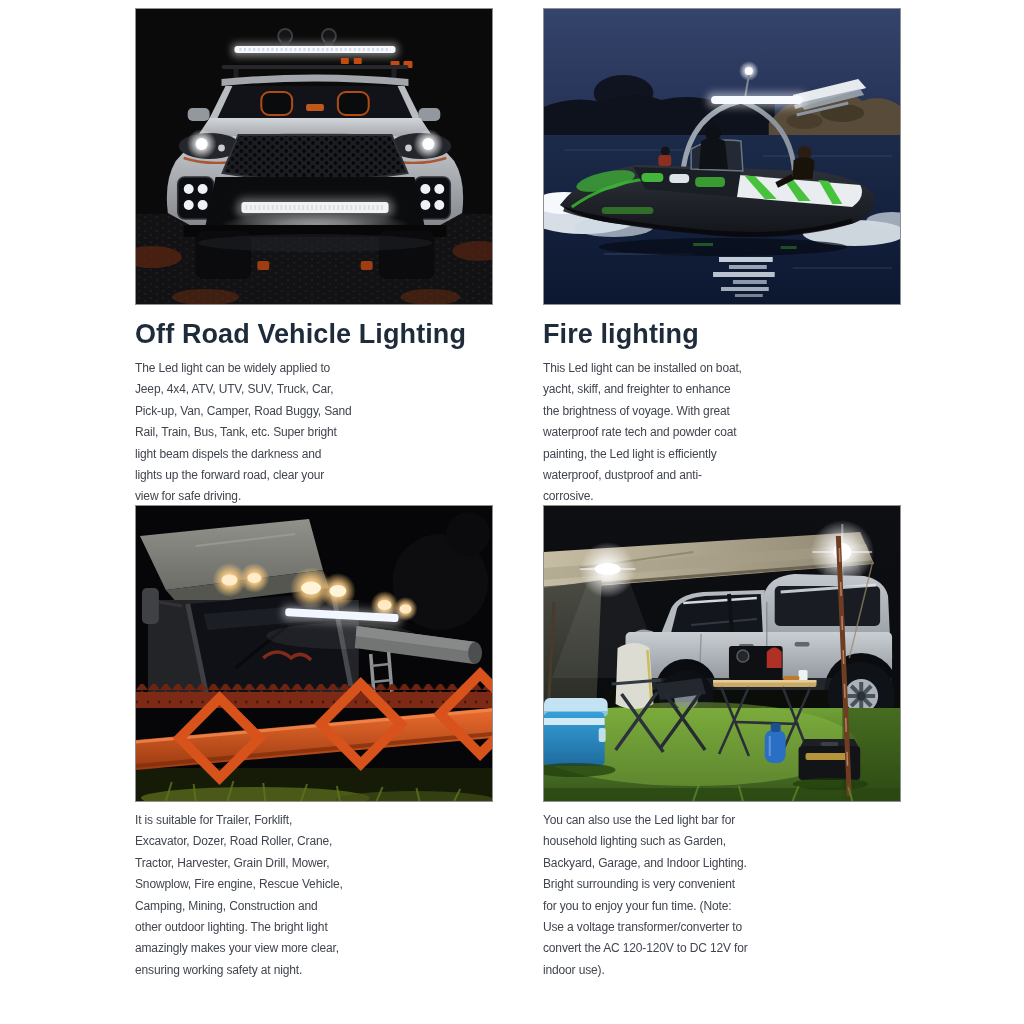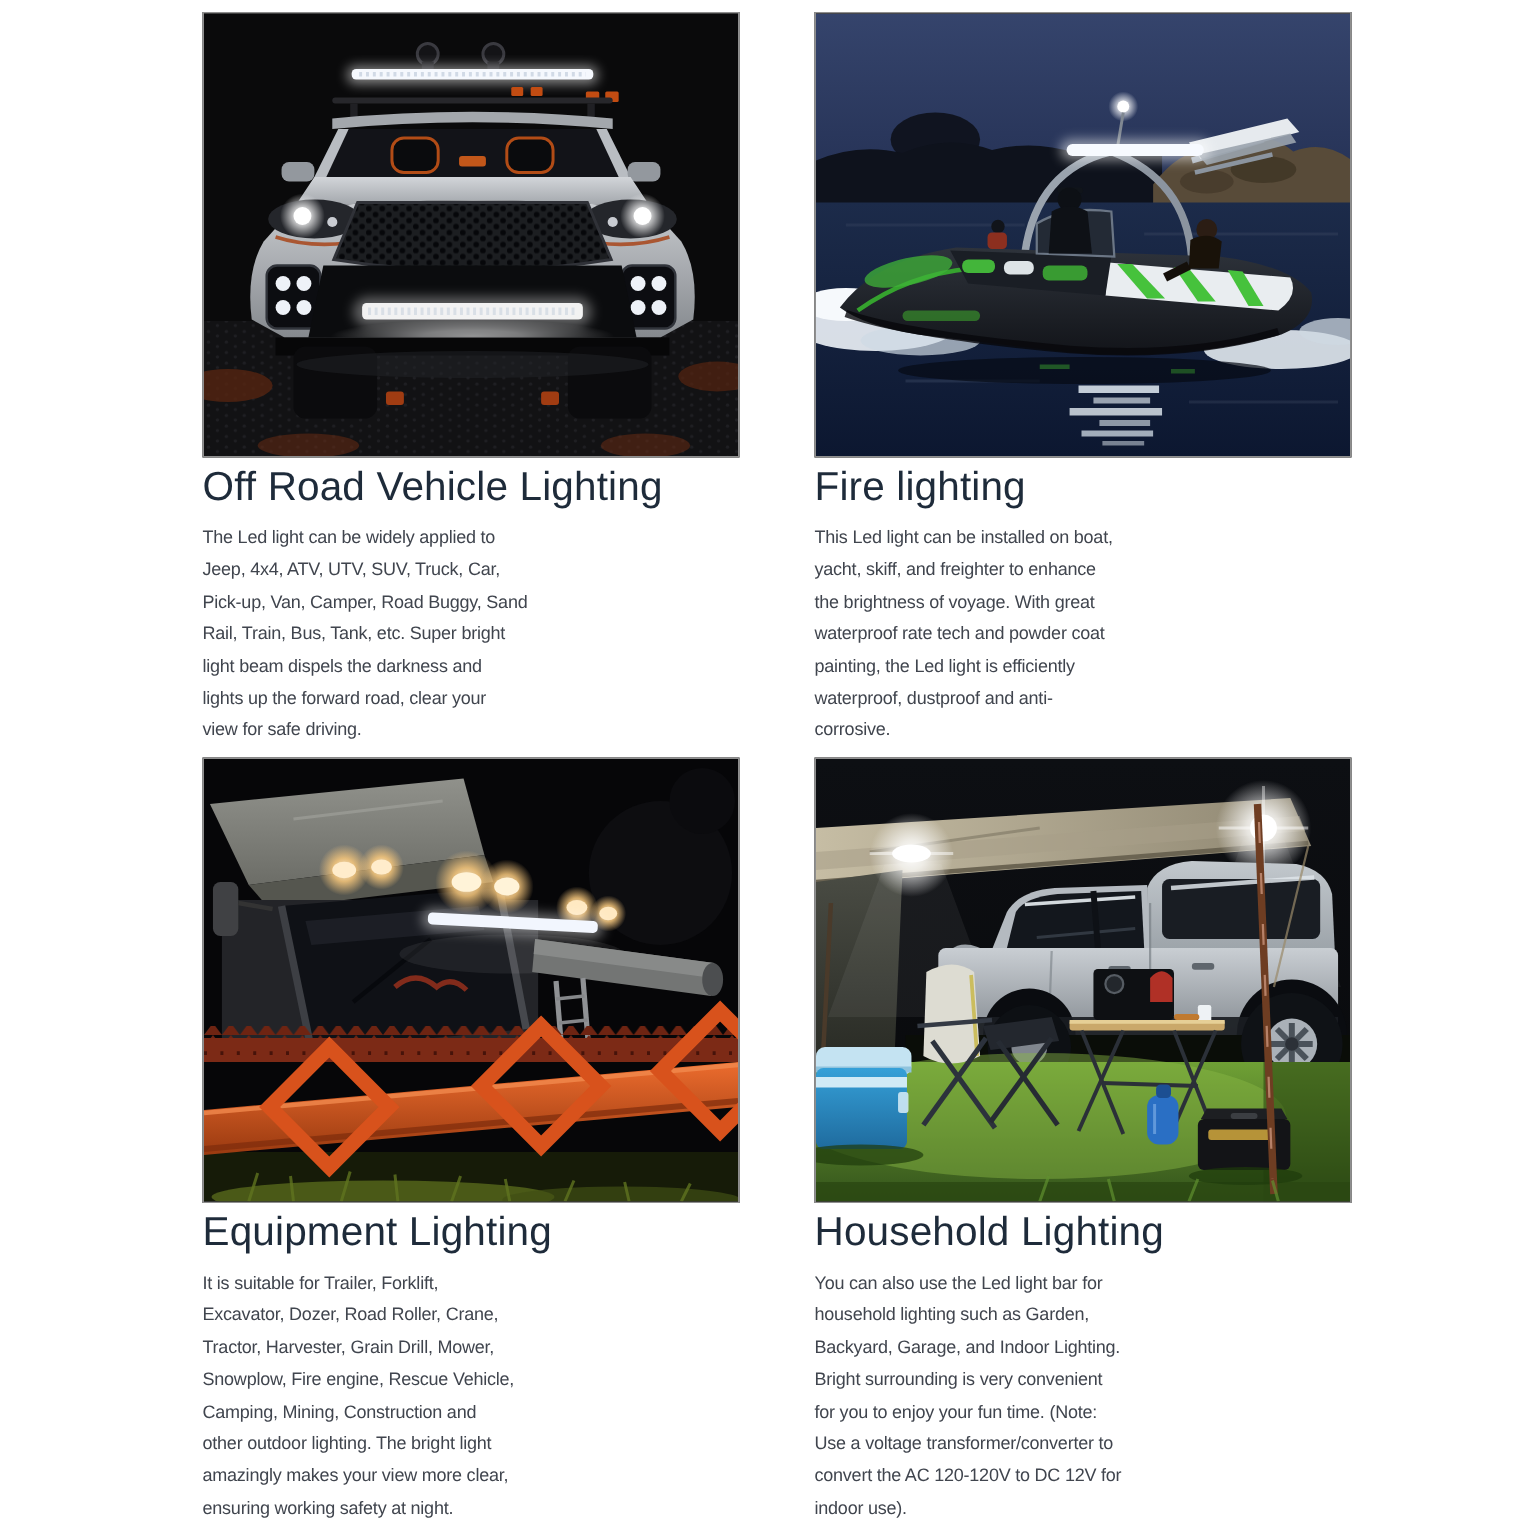--- a/index.html
+++ b/index.html
@@ -23,7 +23,7 @@
   }
   .photo svg{display:block;width:100%;height:100%}
   h2.title{
-    margin:4px 0 0;font-size:27px;line-height:31px;font-weight:400;
+    margin:14px 0 0;font-size:27px;line-height:31px;font-weight:700;
     color:var(--heading-text);letter-spacing:.1px;
   }
   p.body{

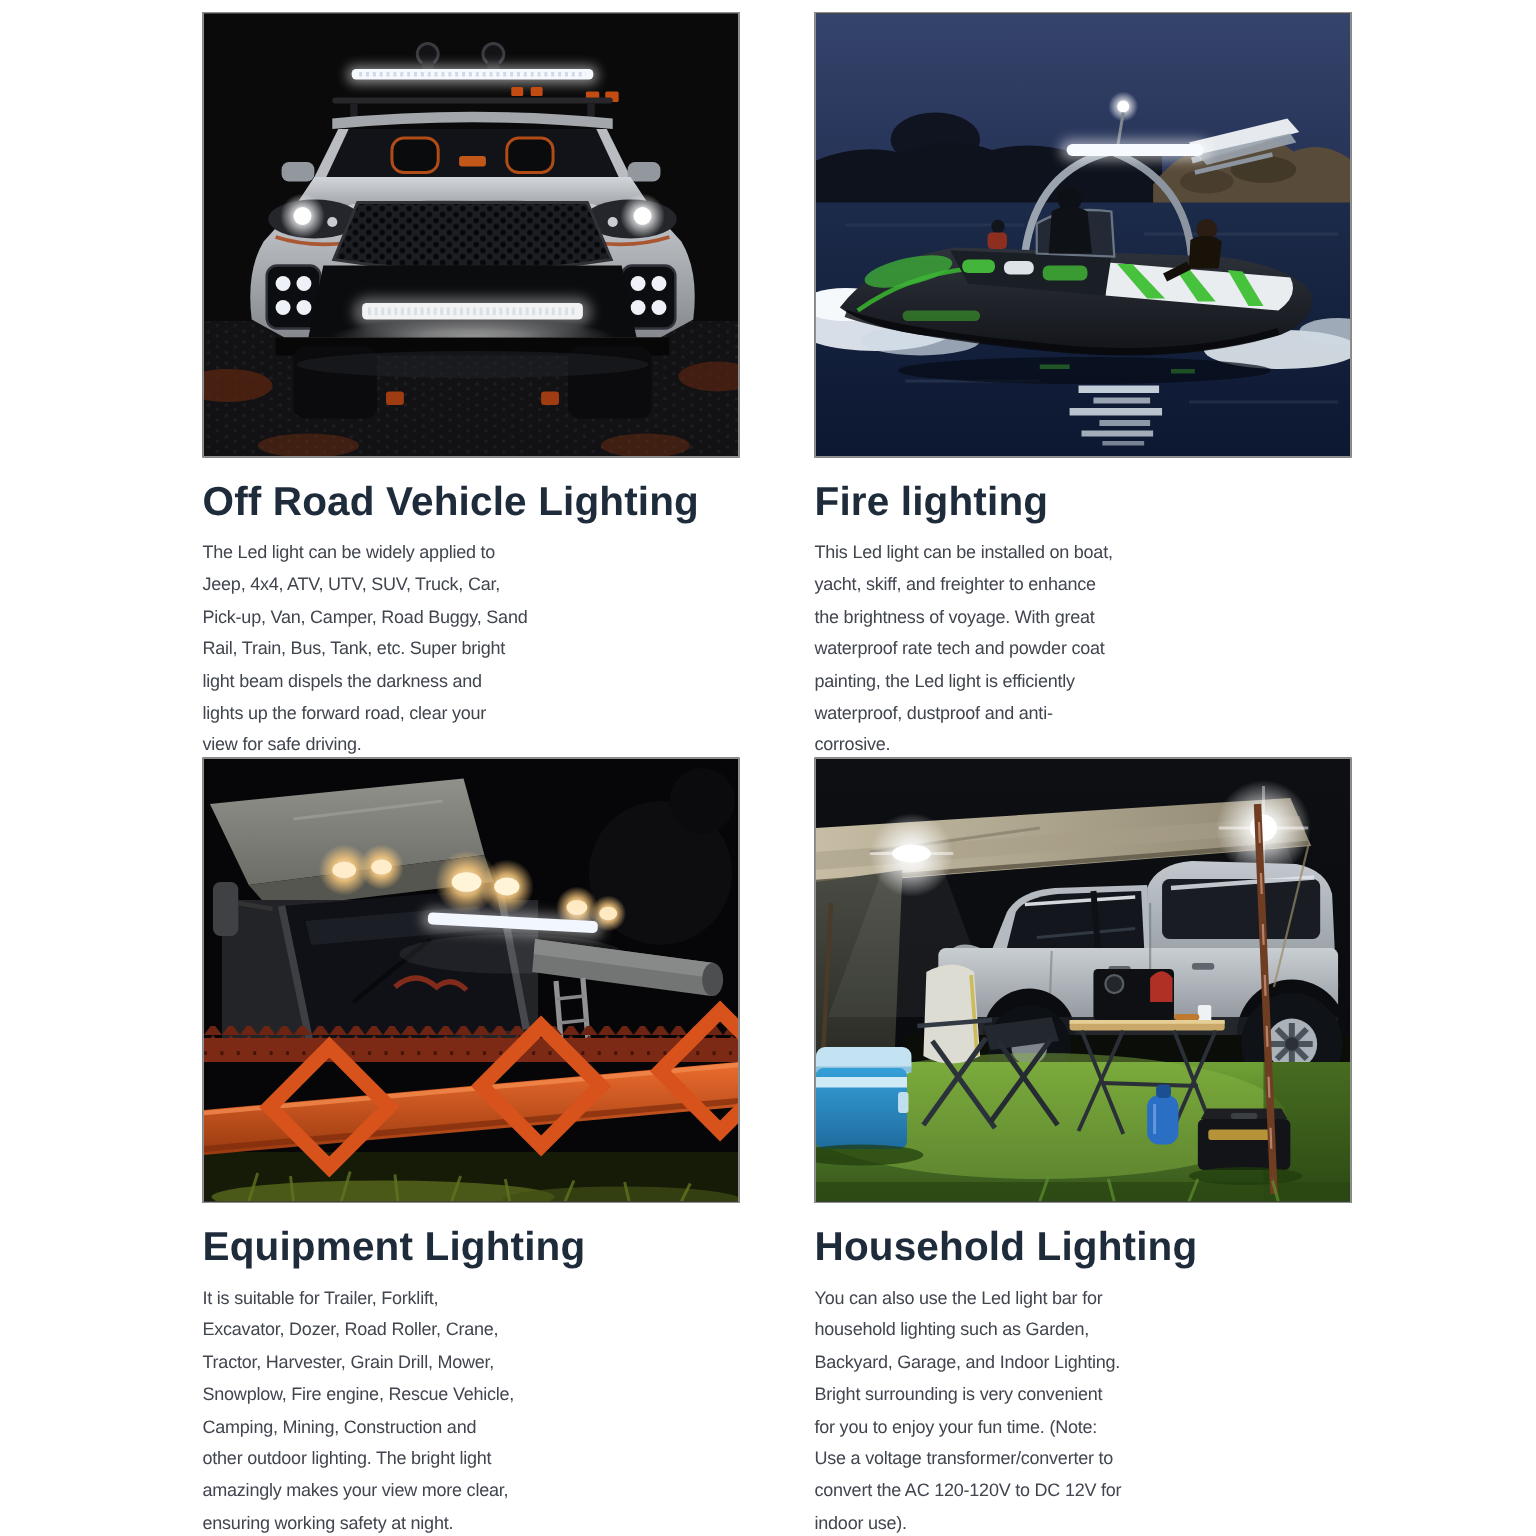--- a/index.html
+++ b/index.html
@@ -329,7 +329,6 @@
         </g>
       </svg>
     </figure>
-    <h2 class="title">Equipment Lighting</h2>
     <p class="body">It is suitable for Trailer, Forklift,
 Excavator, Dozer, Road Roller, Crane,
 Tractor, Harvester, Grain Drill, Mower,

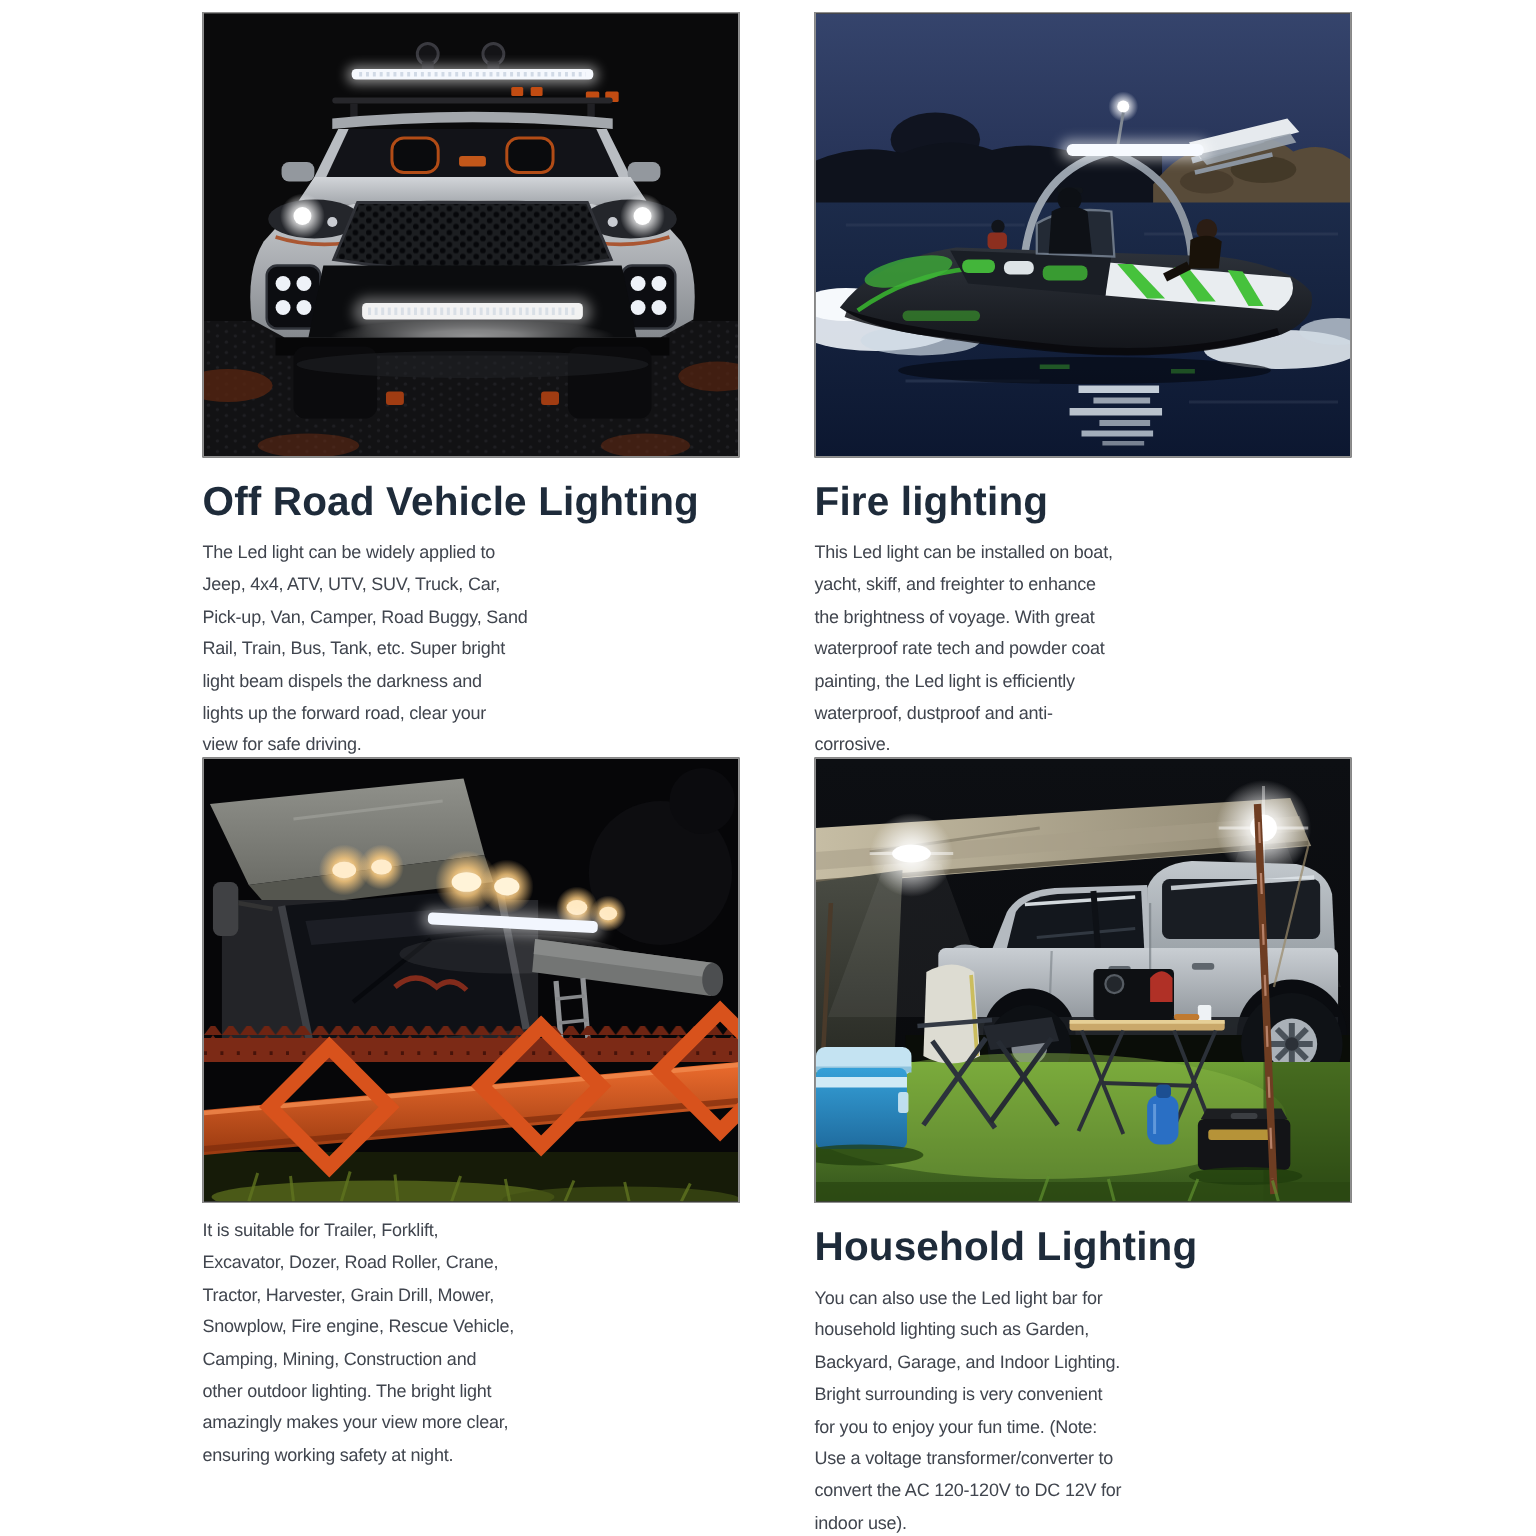--- a/index.html
+++ b/index.html
@@ -477,7 +477,6 @@
         </g>
       </svg>
     </figure>
-    <h2 class="title">Household Lighting</h2>
     <p class="body">You can also use the Led light bar for
 household lighting such as Garden,
 Backyard, Garage, and Indoor Lighting.

